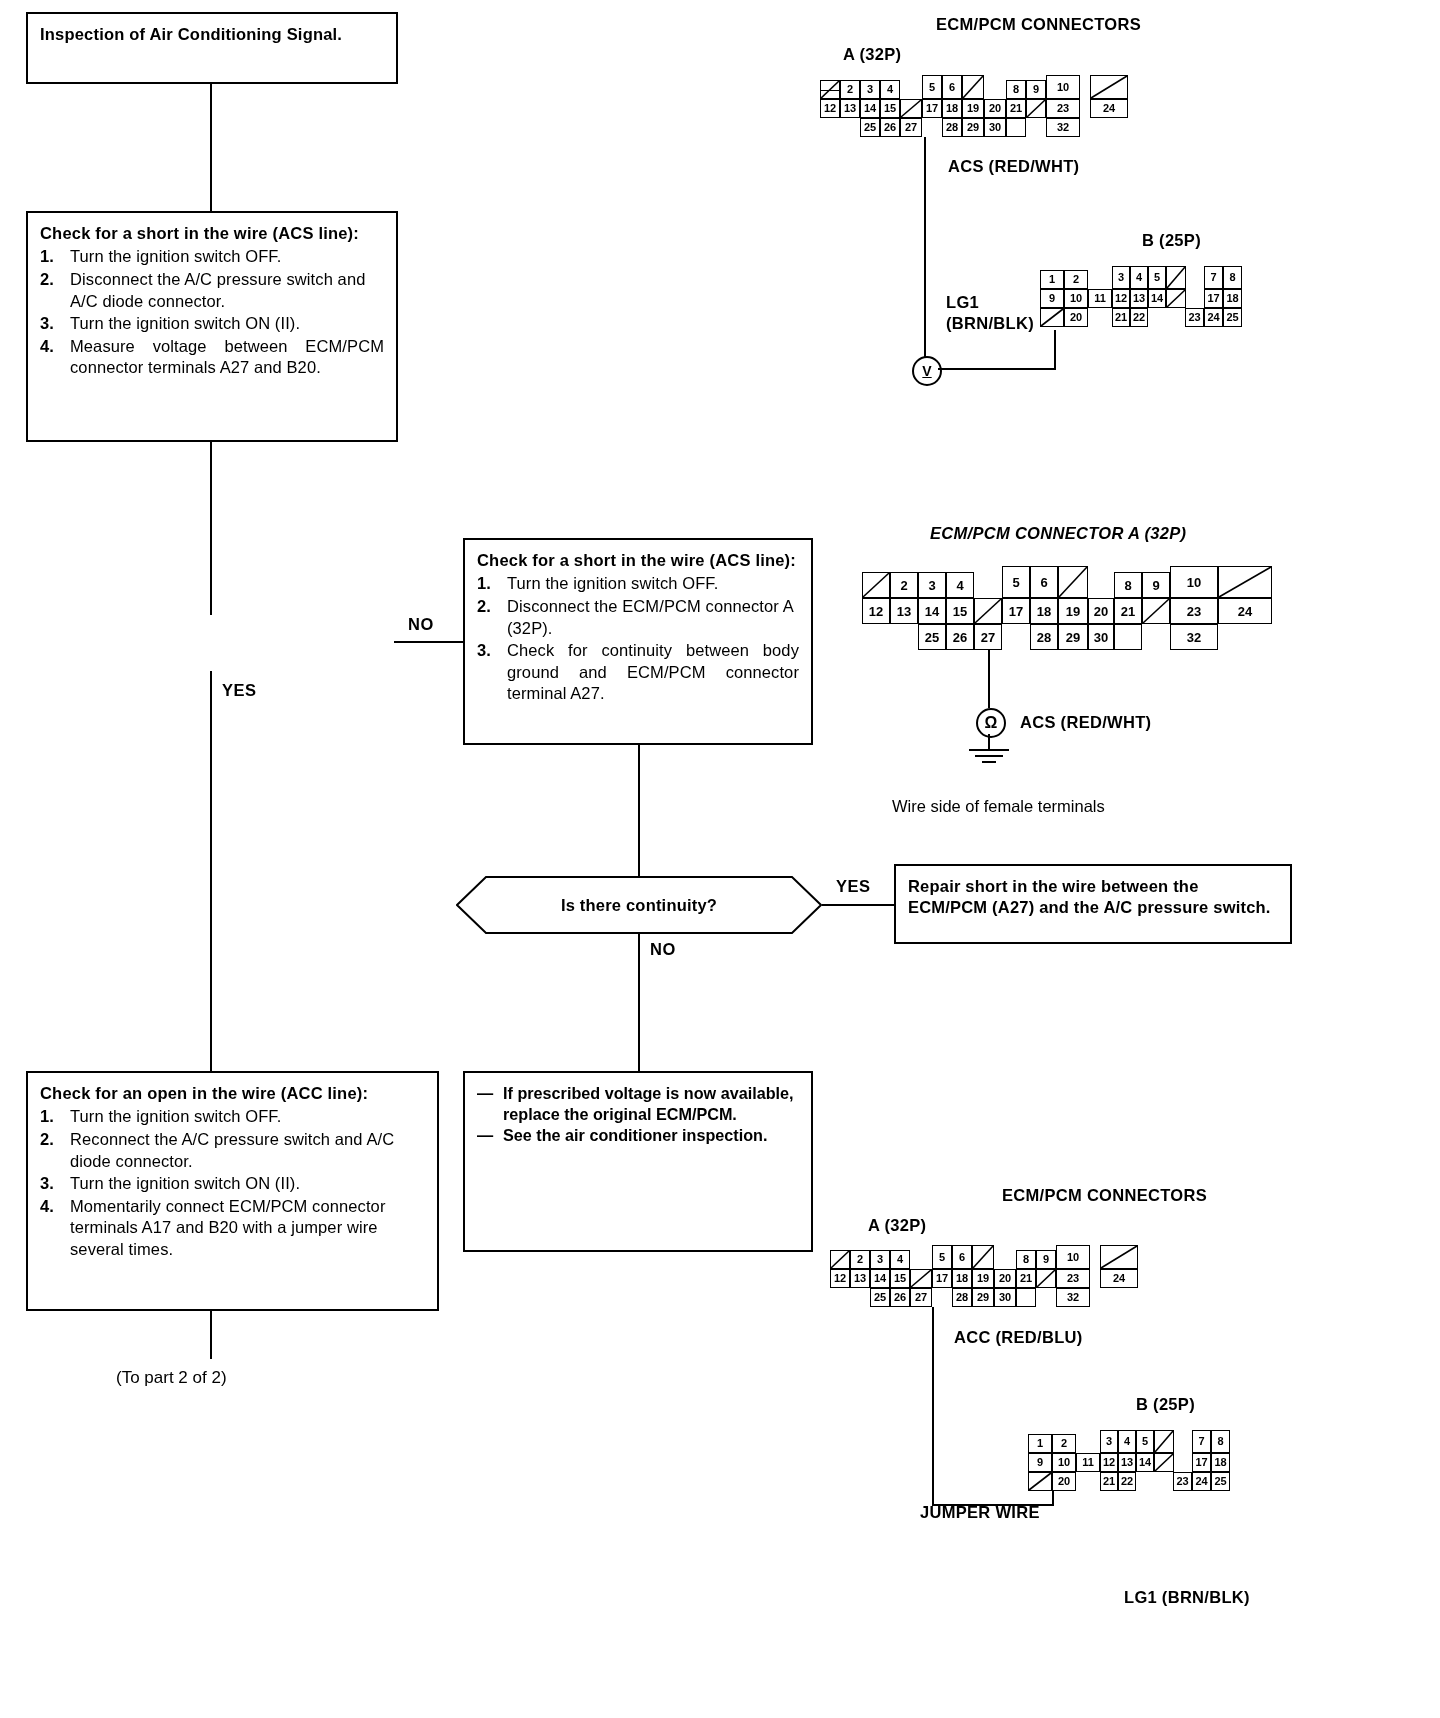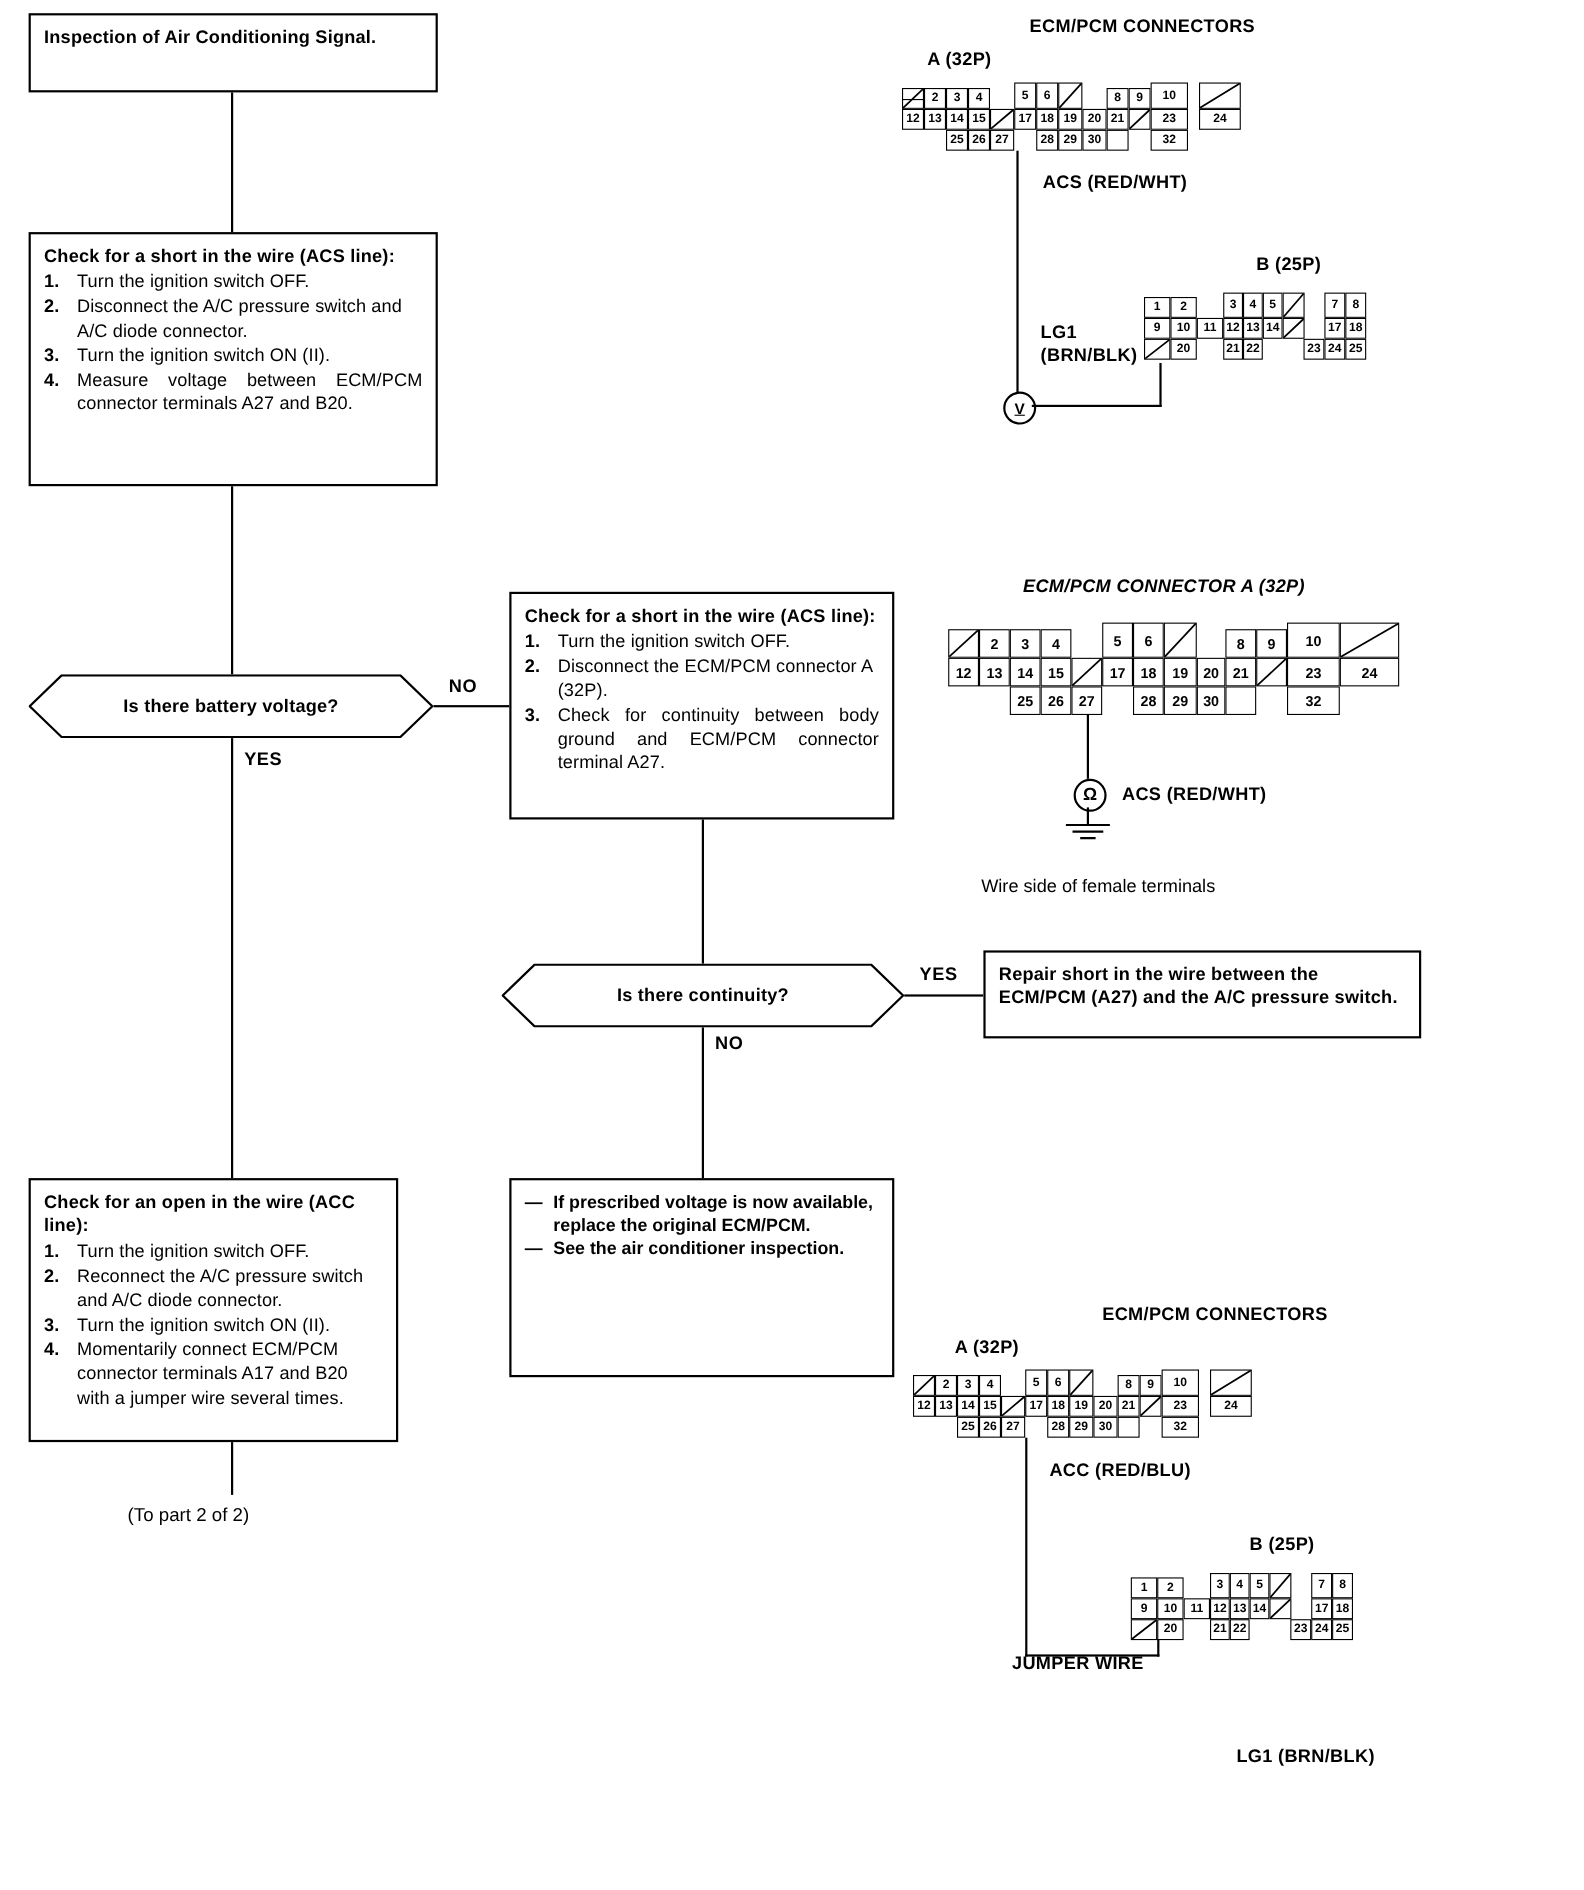--- a/index.html
+++ b/index.html
@@ -191,12 +191,6 @@
 
   <div class="line vline" style="left:210px; top:442px; height:173px;"></div>
 
-  <div class="diamond" style="left:26px; top:613px; width:368px; height:58px;">
-    <svg width="368" height="58" viewBox="0 0 368 58">
-      <polygon points="30,1 338,1 367,29 338,57 30,57 1,29" fill="#fff" stroke="#000" stroke-width="2"></polygon>
-    </svg>
-    <div class="dlabel">Is there battery voltage?</div>
-  </div>
 
   <div class="line hline" style="left:394px; top:641px; width:70px;"></div>
   <div class="lbl" style="left:408px; top:615px;">NO</div>

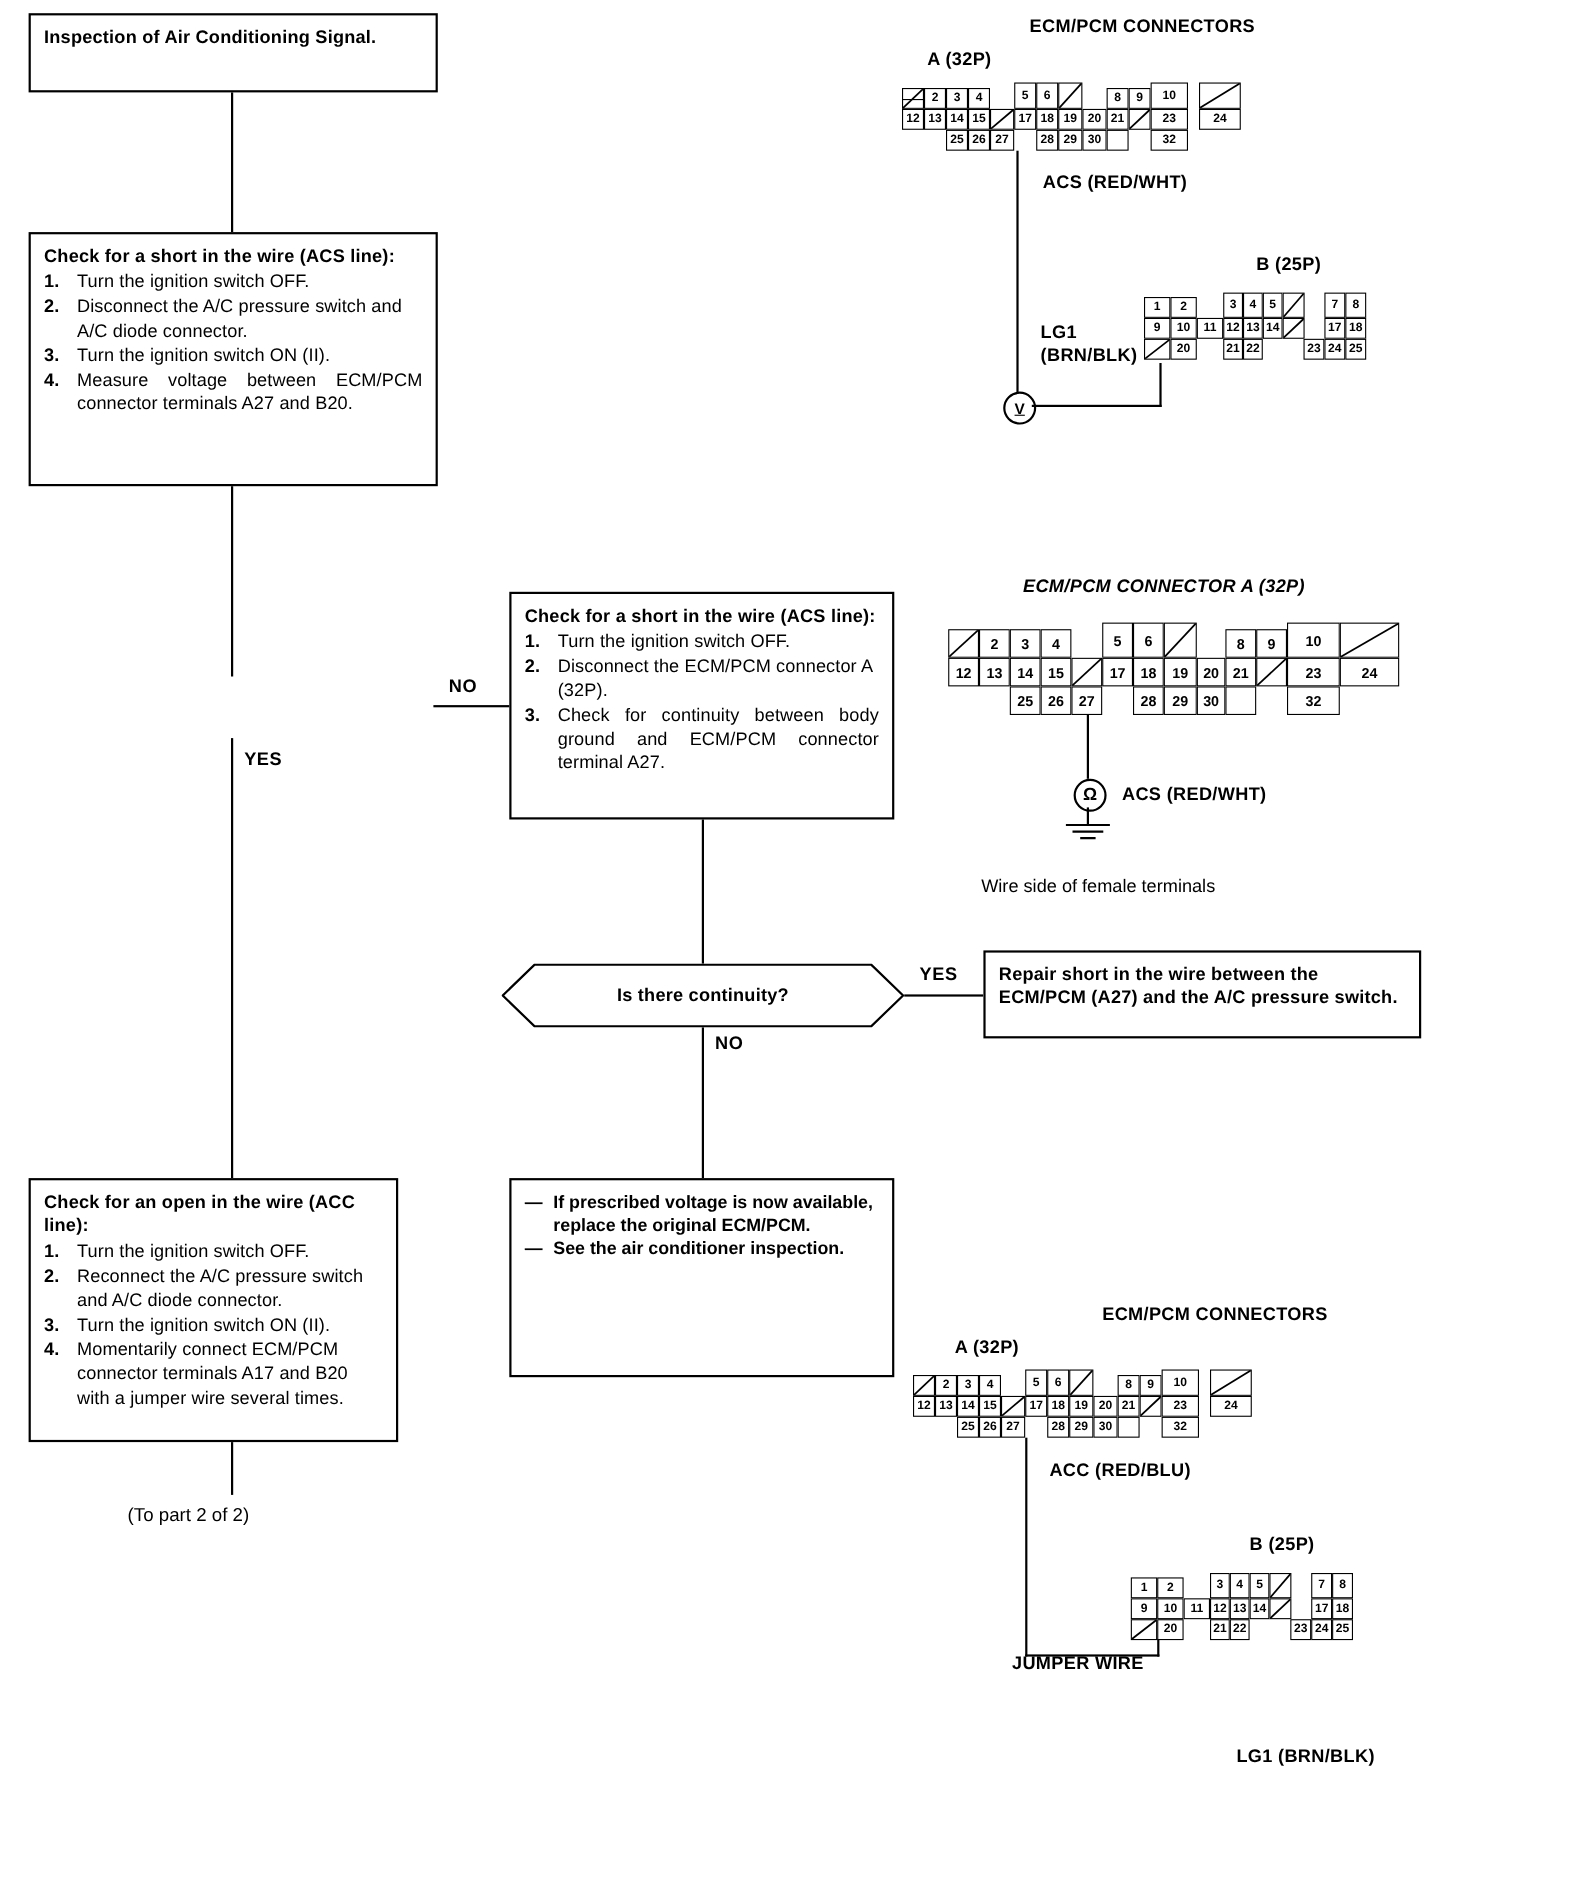--- a/index.html
+++ b/index.html
@@ -242,7 +242,7 @@
     </div>
   </div>
 
-  <div class="box" style="left:26px; top:1071px; width:336px; height:240px;">
+  <div class="box" style="left:26px; top:1071px; width:413px; height:240px;">
     <div class="box-inner">
       <div class="bx-title">Check for an open in the wire (ACC line):</div>
       <ul class="steps">

